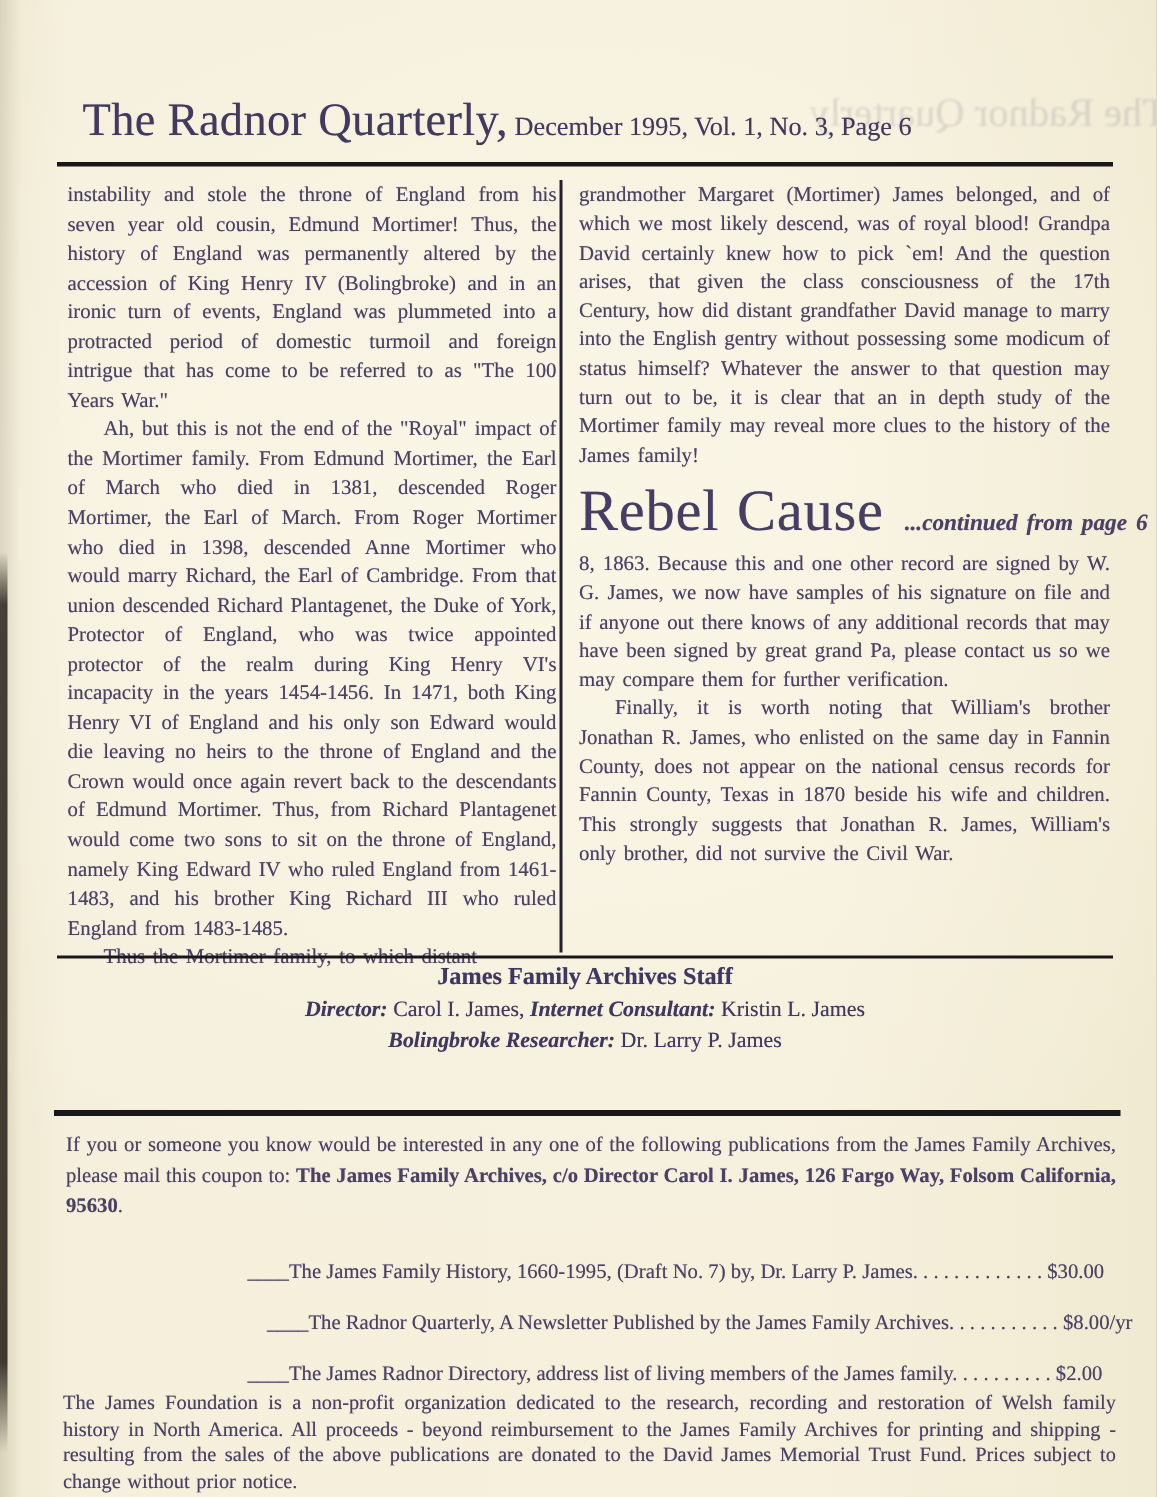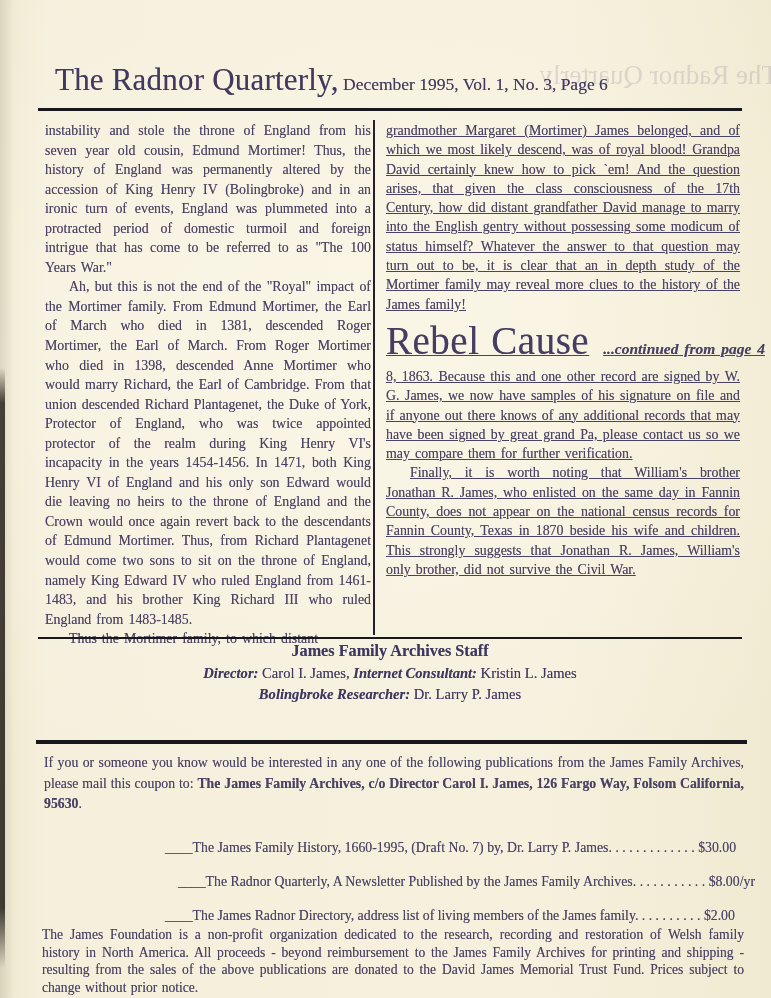--- a/index.html
+++ b/index.html
@@ -30,7 +30,7 @@
   
   .column{ position:absolute;top:121px;font-size:13.9px;line-height:19.55px;text-align:justify;word-spacing:1.6px; }
   .col-left{ left:45px;width:326px; }
-  .col-right{ left:386px;width:354px;line-height:19.3px;text-decoration:underline; }
+  .col-right{ left:386px;width:354px;line-height:19.3px; }
   .para{ margin:0; }
   .para.indent{ text-indent:24px; }
   .rebel-line{ margin:7px 0 6px 0;white-space:nowrap;text-align:left; }

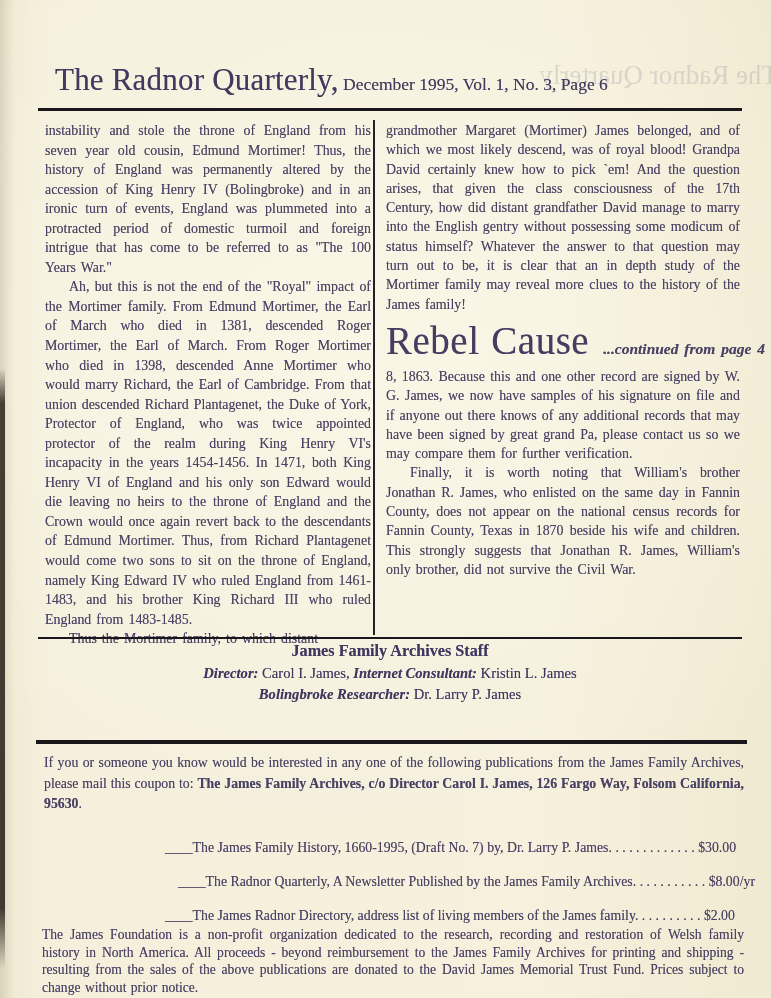--- a/index.html
+++ b/index.html
@@ -77,7 +77,7 @@
   <div class="column col-right ink">
     <p class="para">grandmother Margaret (Mortimer) James belonged, and of which we most likely descend, was of royal blood!  Grandpa David certainly knew how to pick `em!  And the question arises, that given the class consciousness of the 17th Century, how did distant grandfather David manage to marry into the English gentry without possessing some modicum of status himself?  Whatever the answer to that question may turn out to be, it is clear that an in depth study of the Mortimer family may reveal more clues to the history of the James family!</p>
     <div class="rebel-line">
-      <span class="rebel-heading">Rebel Cause</span><span class="rebel-continued">...continued from page 4</span>
+      <span class="rebel-heading">Rebel Cause</span><span class="rebel-continued">...continued from page 6</span>
     </div>
     <p class="para">8, 1863.  Because this and one other record are signed by W. G. James, we now have samples of his signature on file and if anyone out there knows of any additional records that may have been signed by great grand Pa, please contact us so we may compare them for further verification.</p>
     <p class="para indent">Finally, it is worth noting that William's brother Jonathan R. James, who enlisted on the same day in Fannin County, does not appear on the national census records for Fannin County, Texas in 1870 beside his wife and children.  This strongly suggests that Jonathan R. James, William's only brother, did not survive the Civil War.</p>

